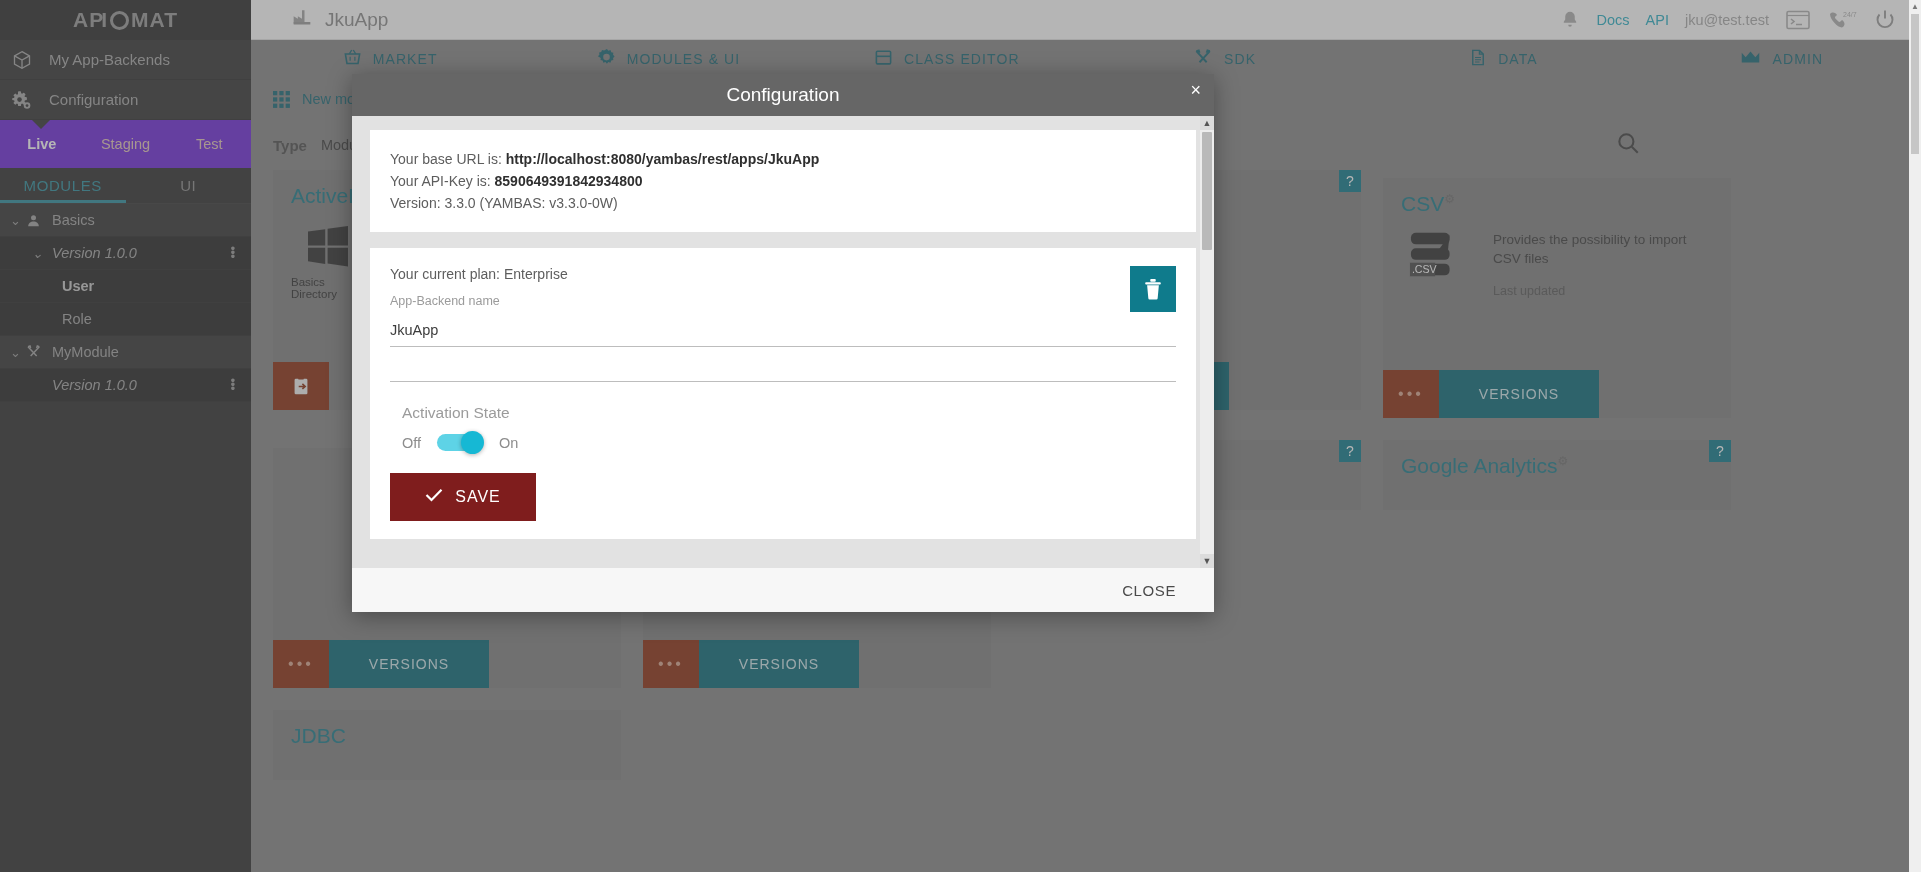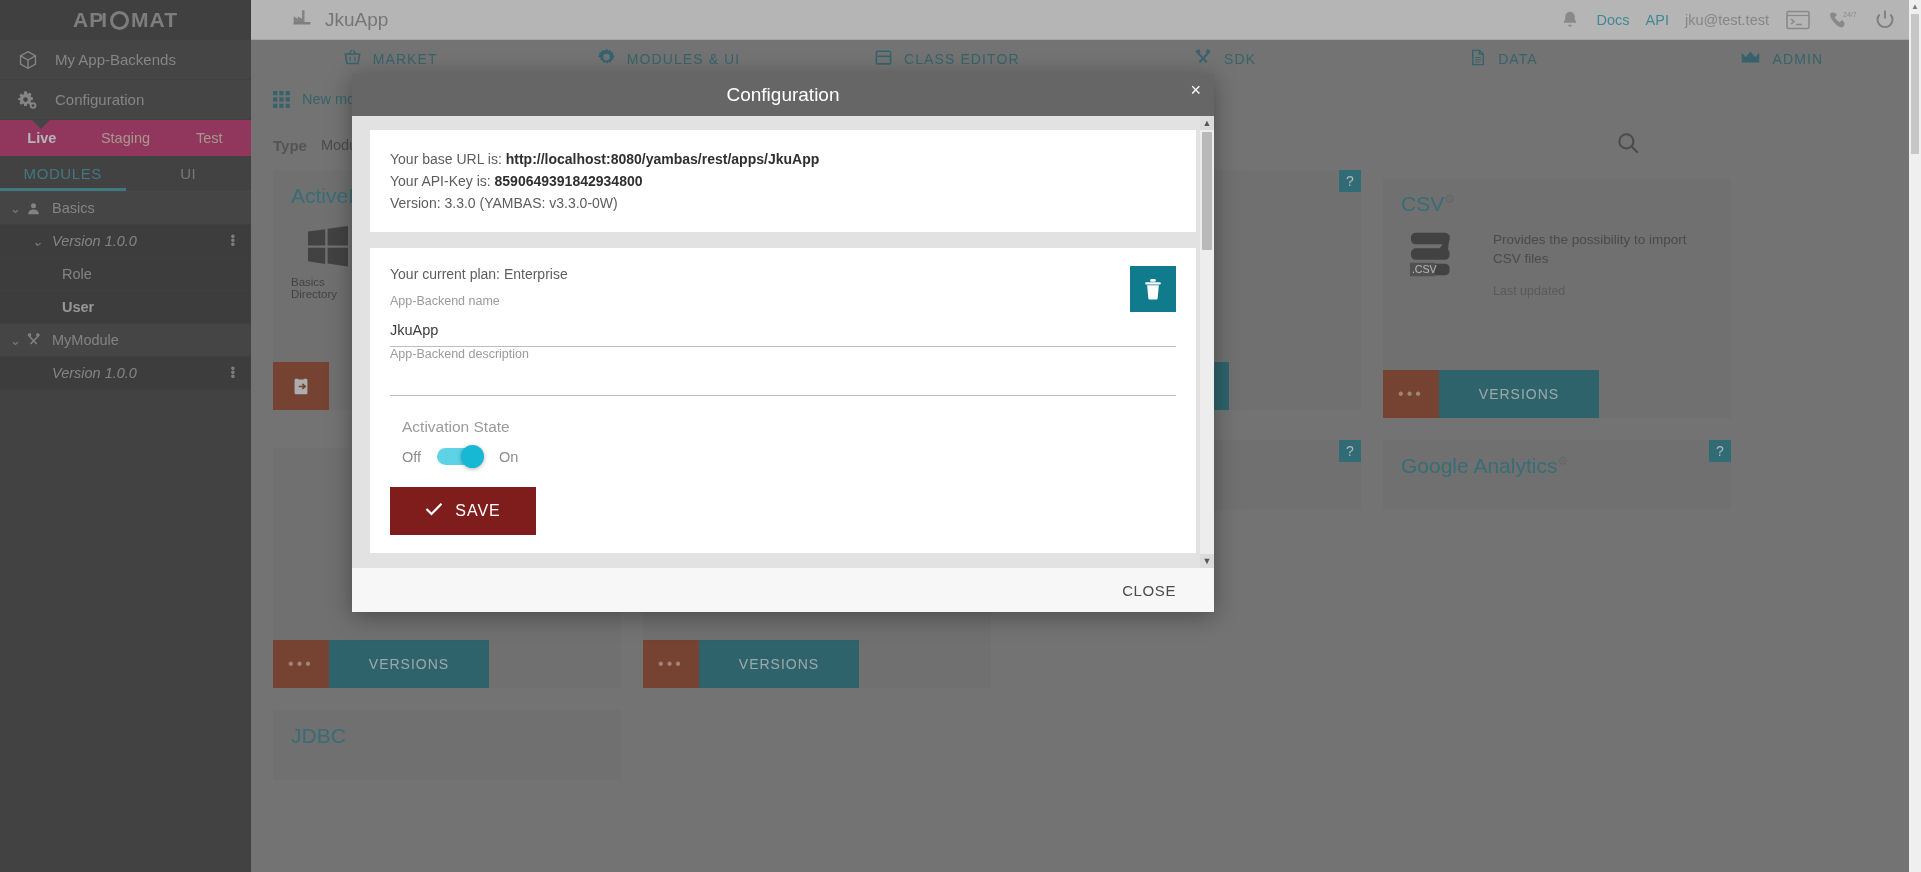--- a/index.html
+++ b/index.html
@@ -32,7 +32,7 @@
   }
   .side-nav-item {
     display: flex; align-items: center; gap: 16px;
-    height: 40px; padding-left: 17px;
+    height: 40px; padding-left: 11px;
     color: #a8a8a8; font-size: 15px;
     background: #333333;
     border-bottom: 1px solid #2b2b2b;

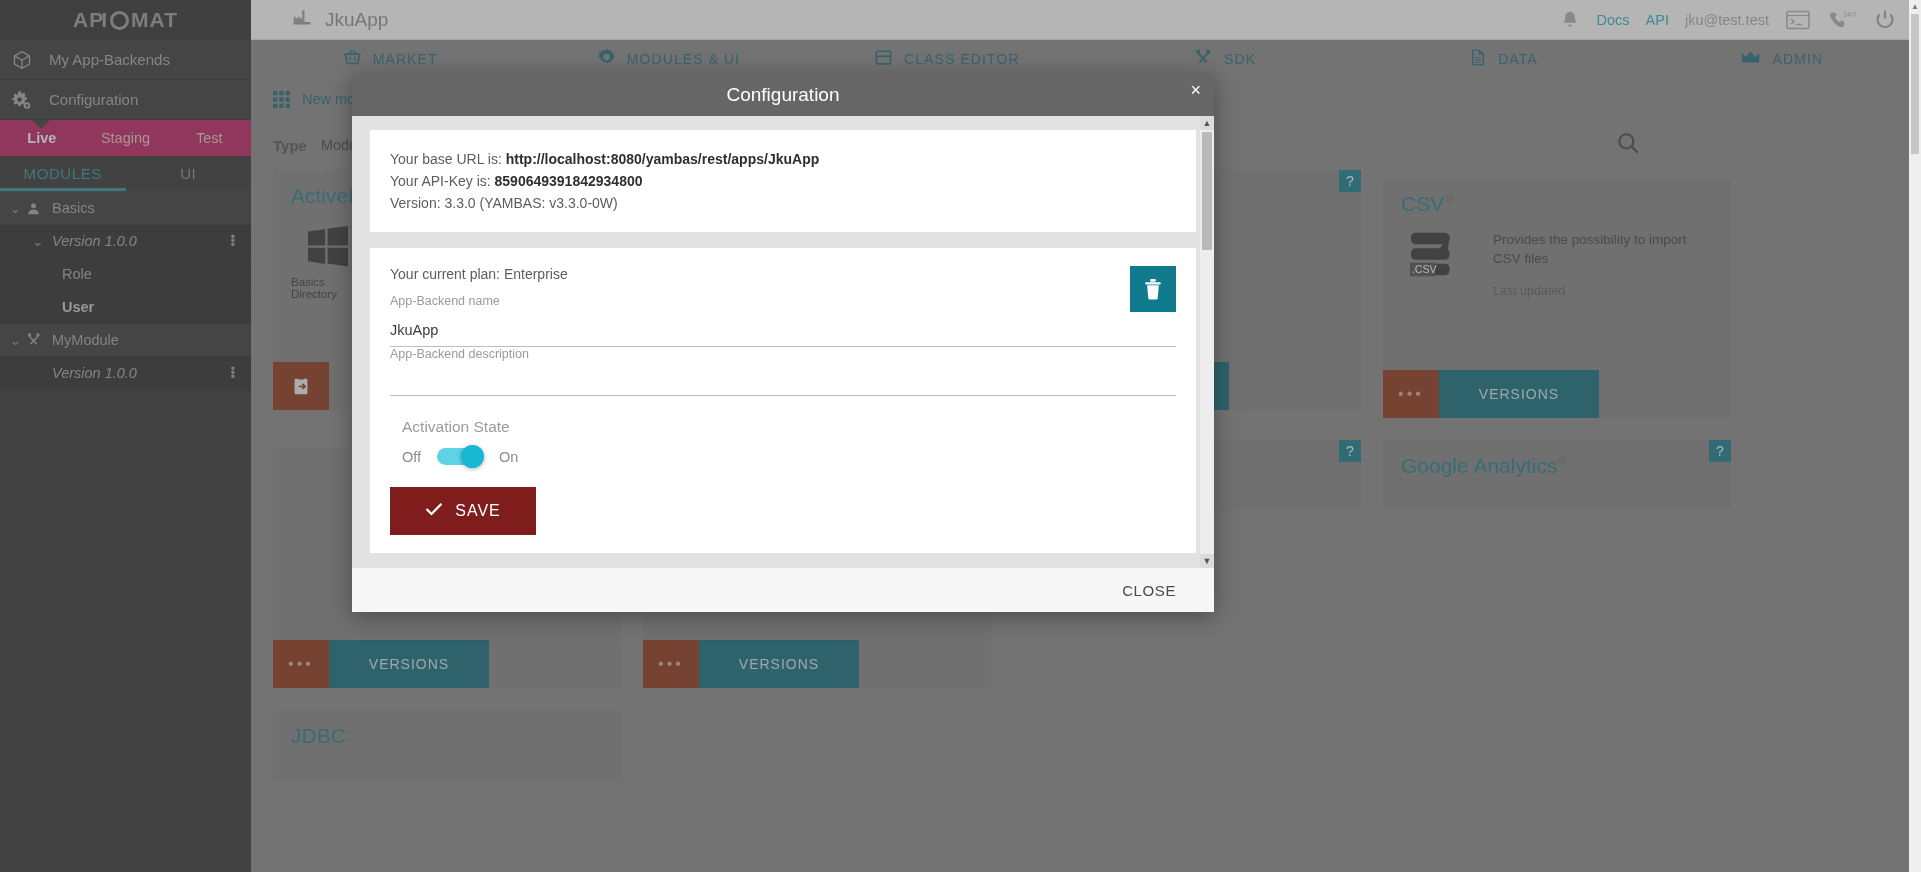--- a/index.html
+++ b/index.html
@@ -43,7 +43,7 @@
 
   .env-bar {
     position: relative;
-    height: 36px; background: #be185d;
+    height: 48px; background: #6d28d9;
     display: flex; align-items: center;
   }
   .env-bar:before{

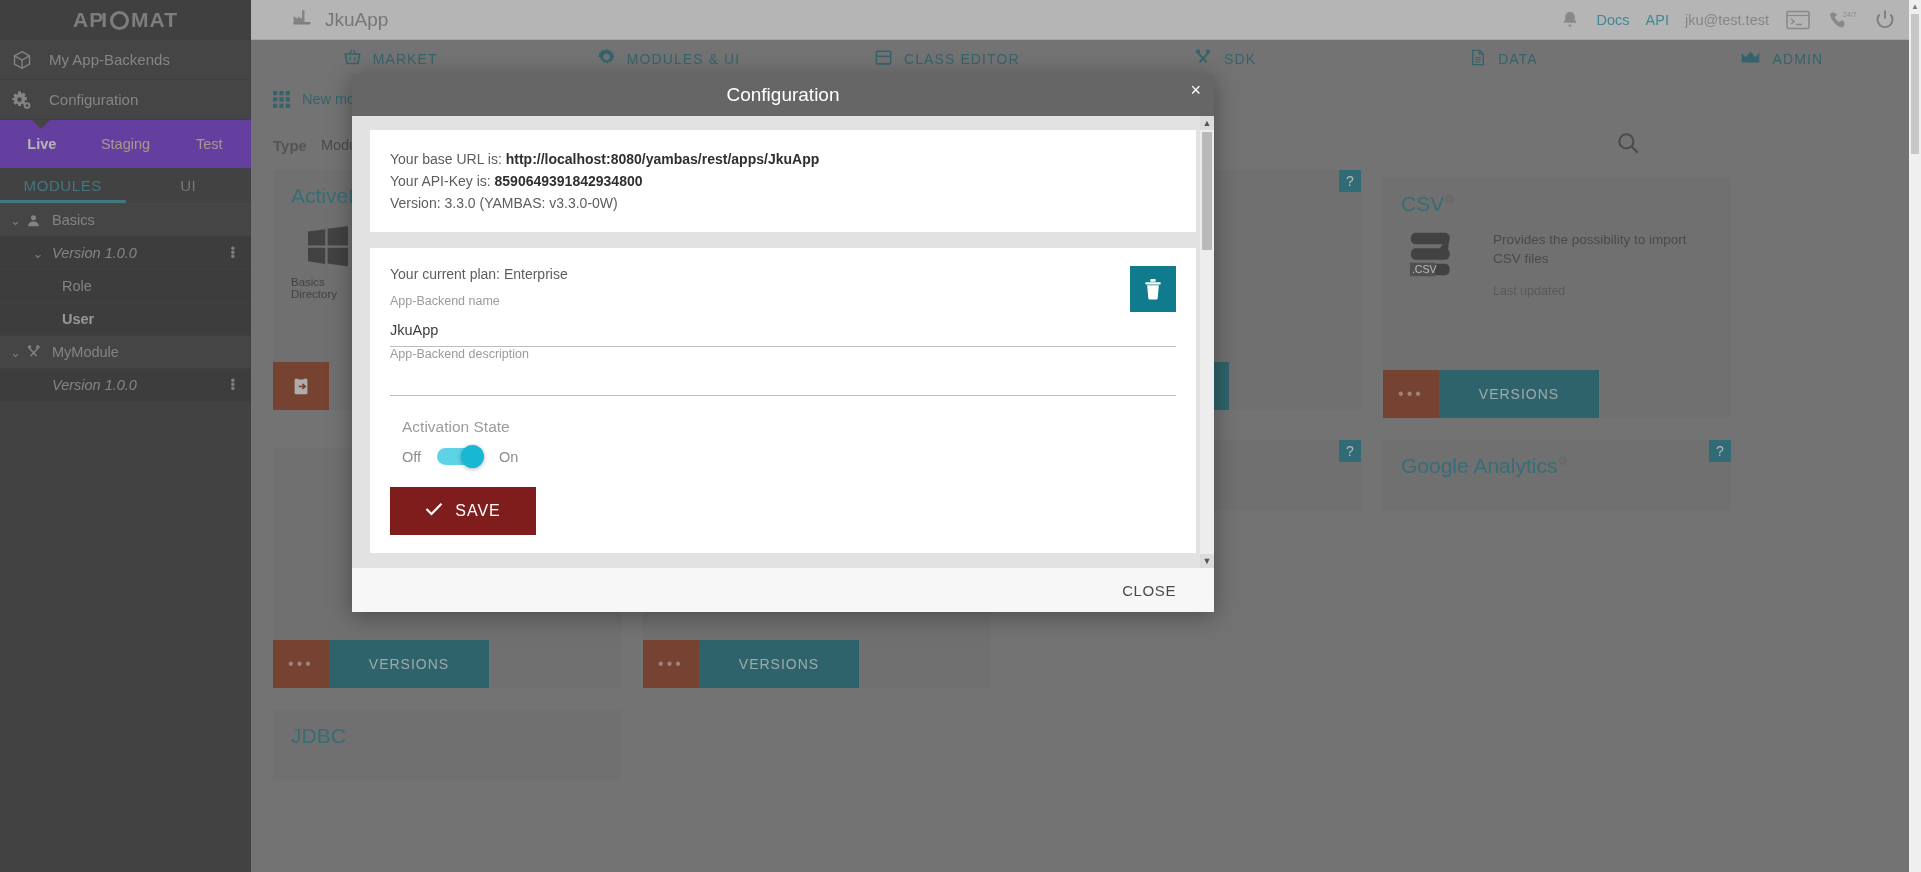--- a/index.html
+++ b/index.html
@@ -246,11 +246,11 @@
       </div>
 
       <div class="tree-row lvl2">
+        <span class="label bold">User</span>
+      </div>
+
+      <div class="tree-row lvl2">
         <span class="label">Role</span>
-      </div>
-
-      <div class="tree-row lvl2">
-        <span class="label bold">User</span>
       </div>
 
       <div class="tree-row lvl0">

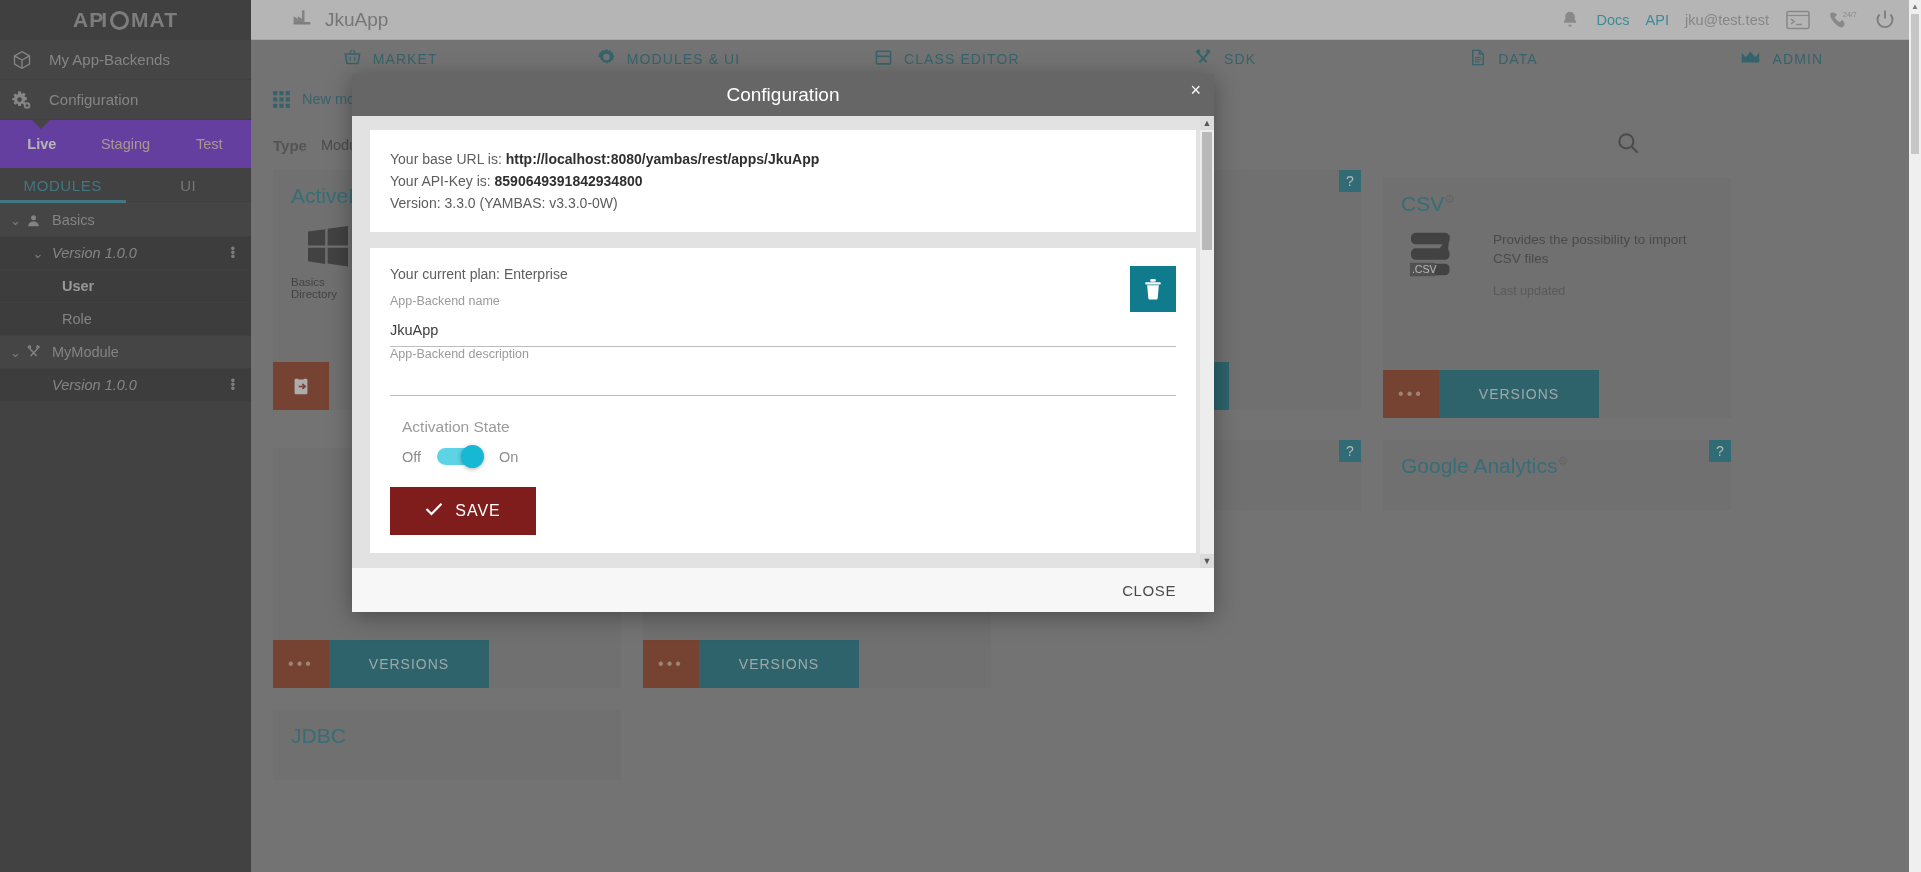--- a/index.html
+++ b/index.html
@@ -562,7 +562,6 @@
         </div>
 
         <div class="field">
-          <div class="flabel">App-Backend description</div>
           <div class="fvalue empty"></div>
         </div>
 

